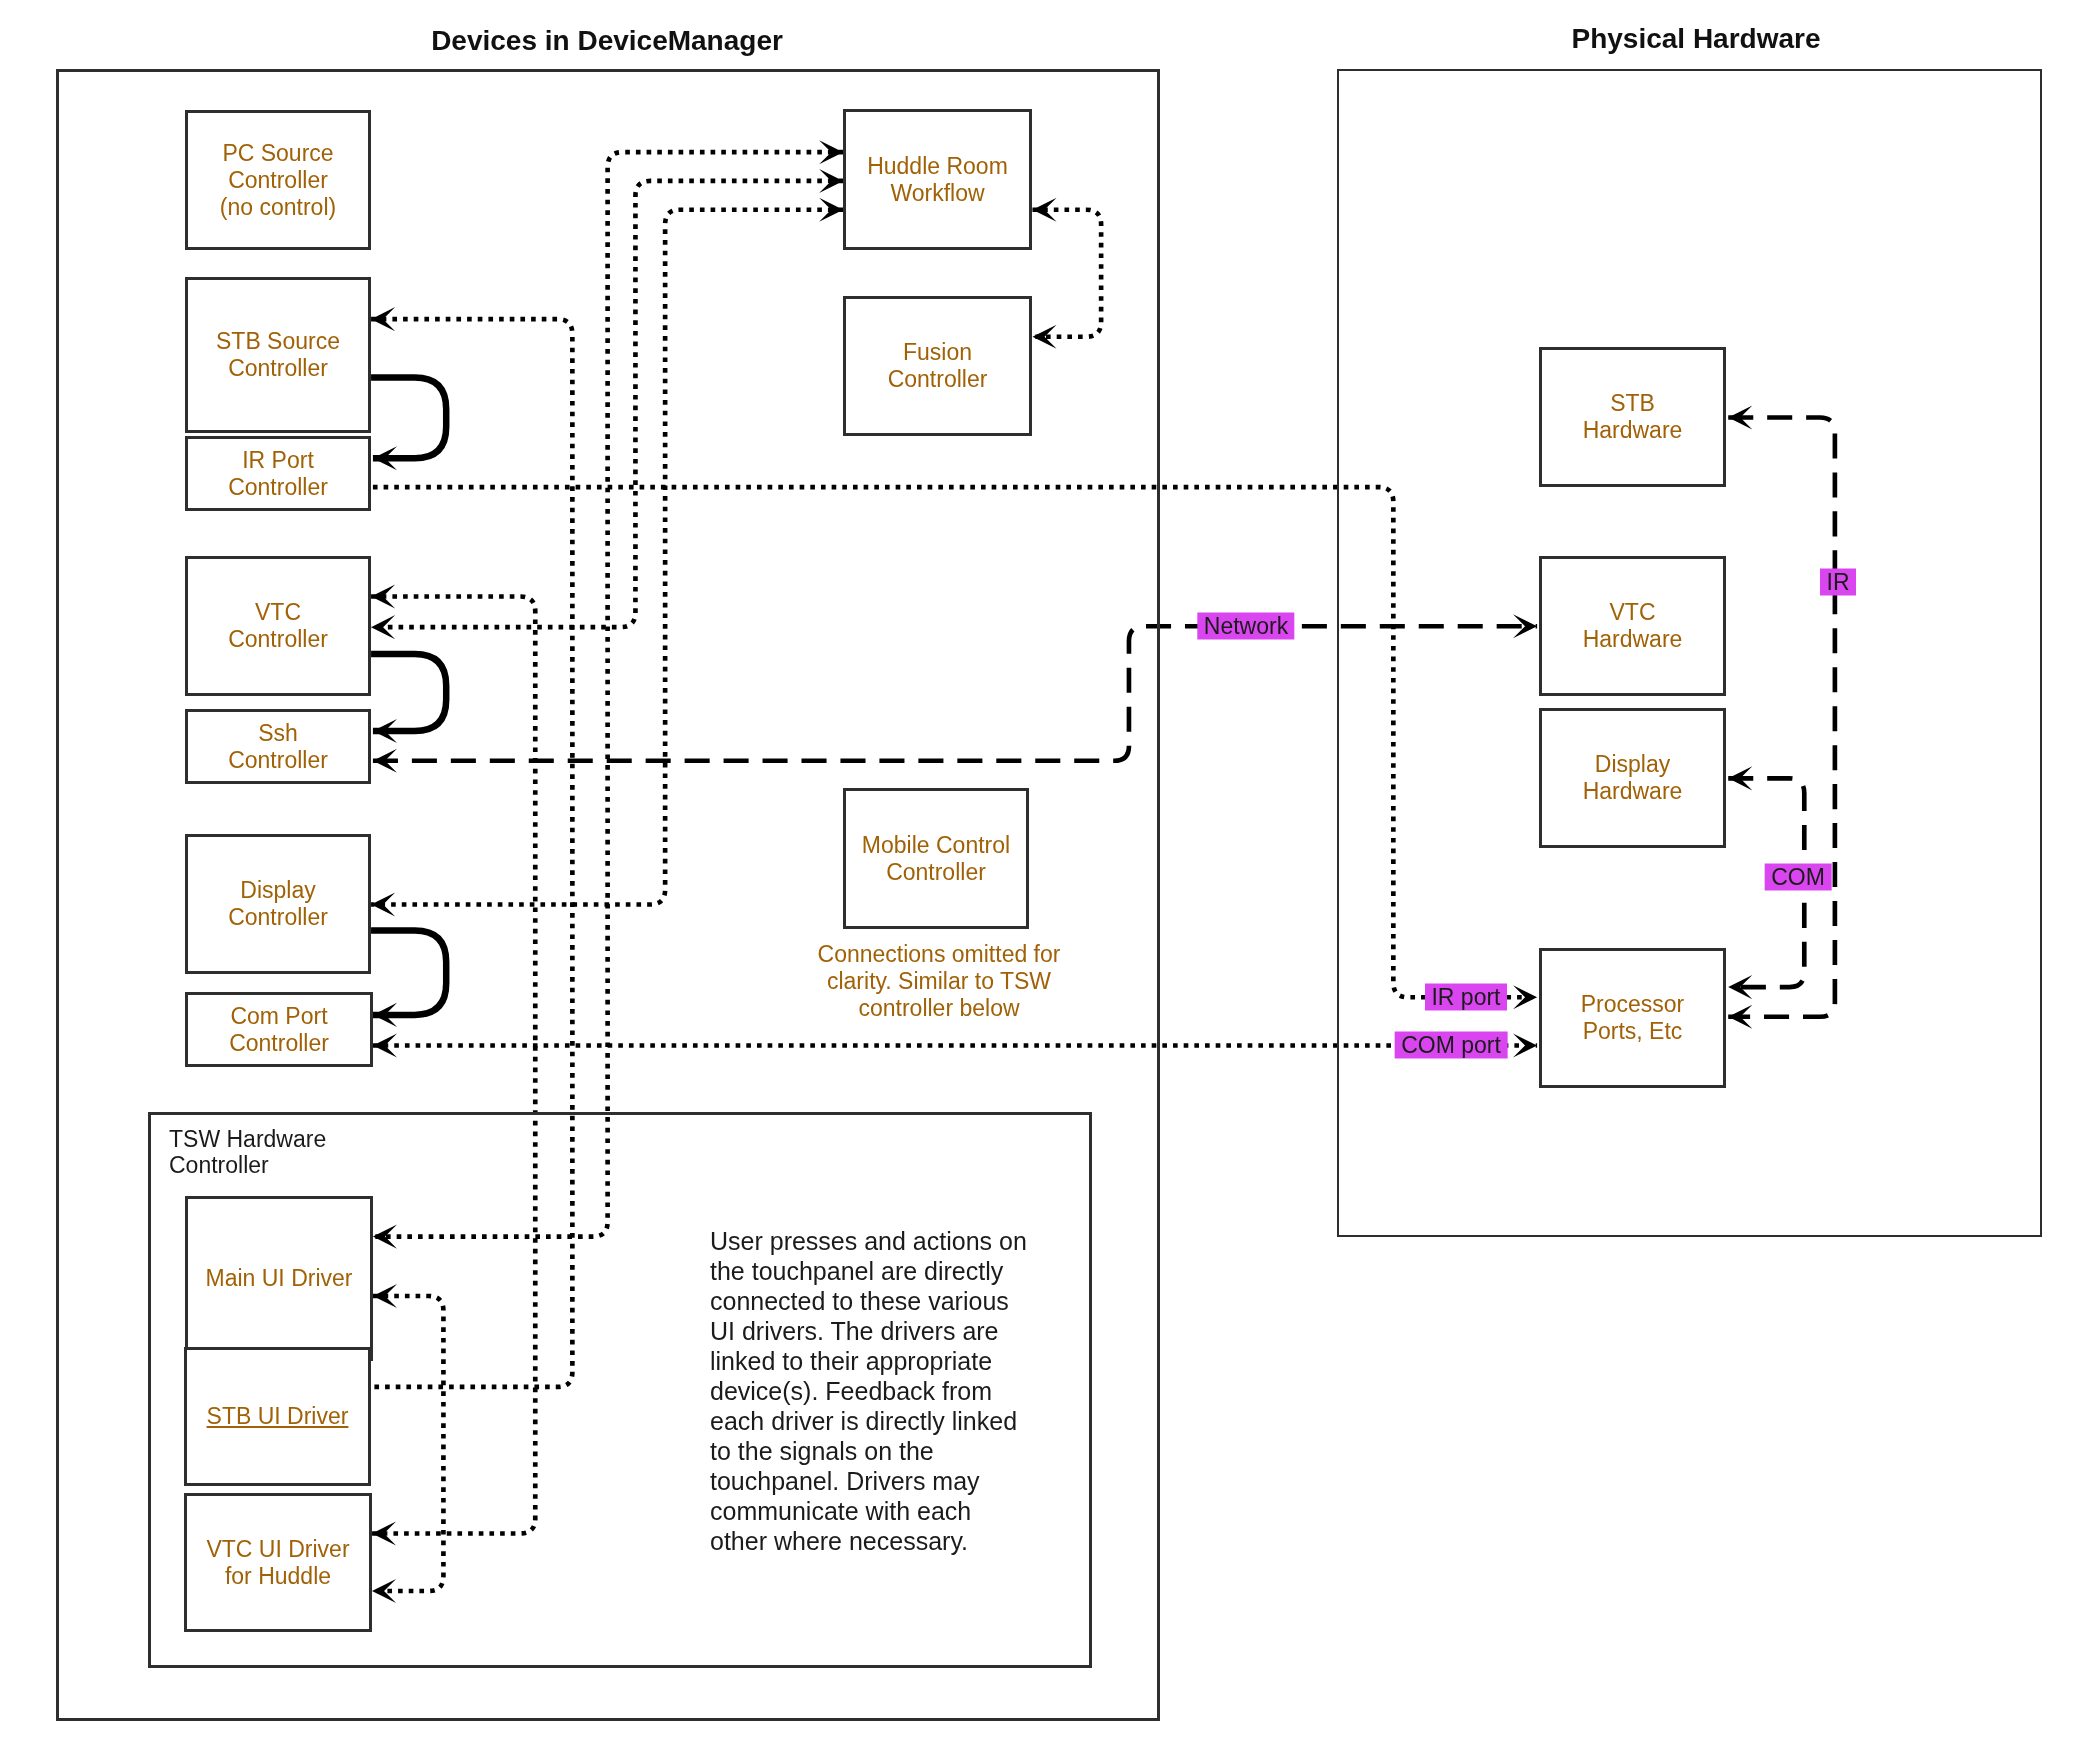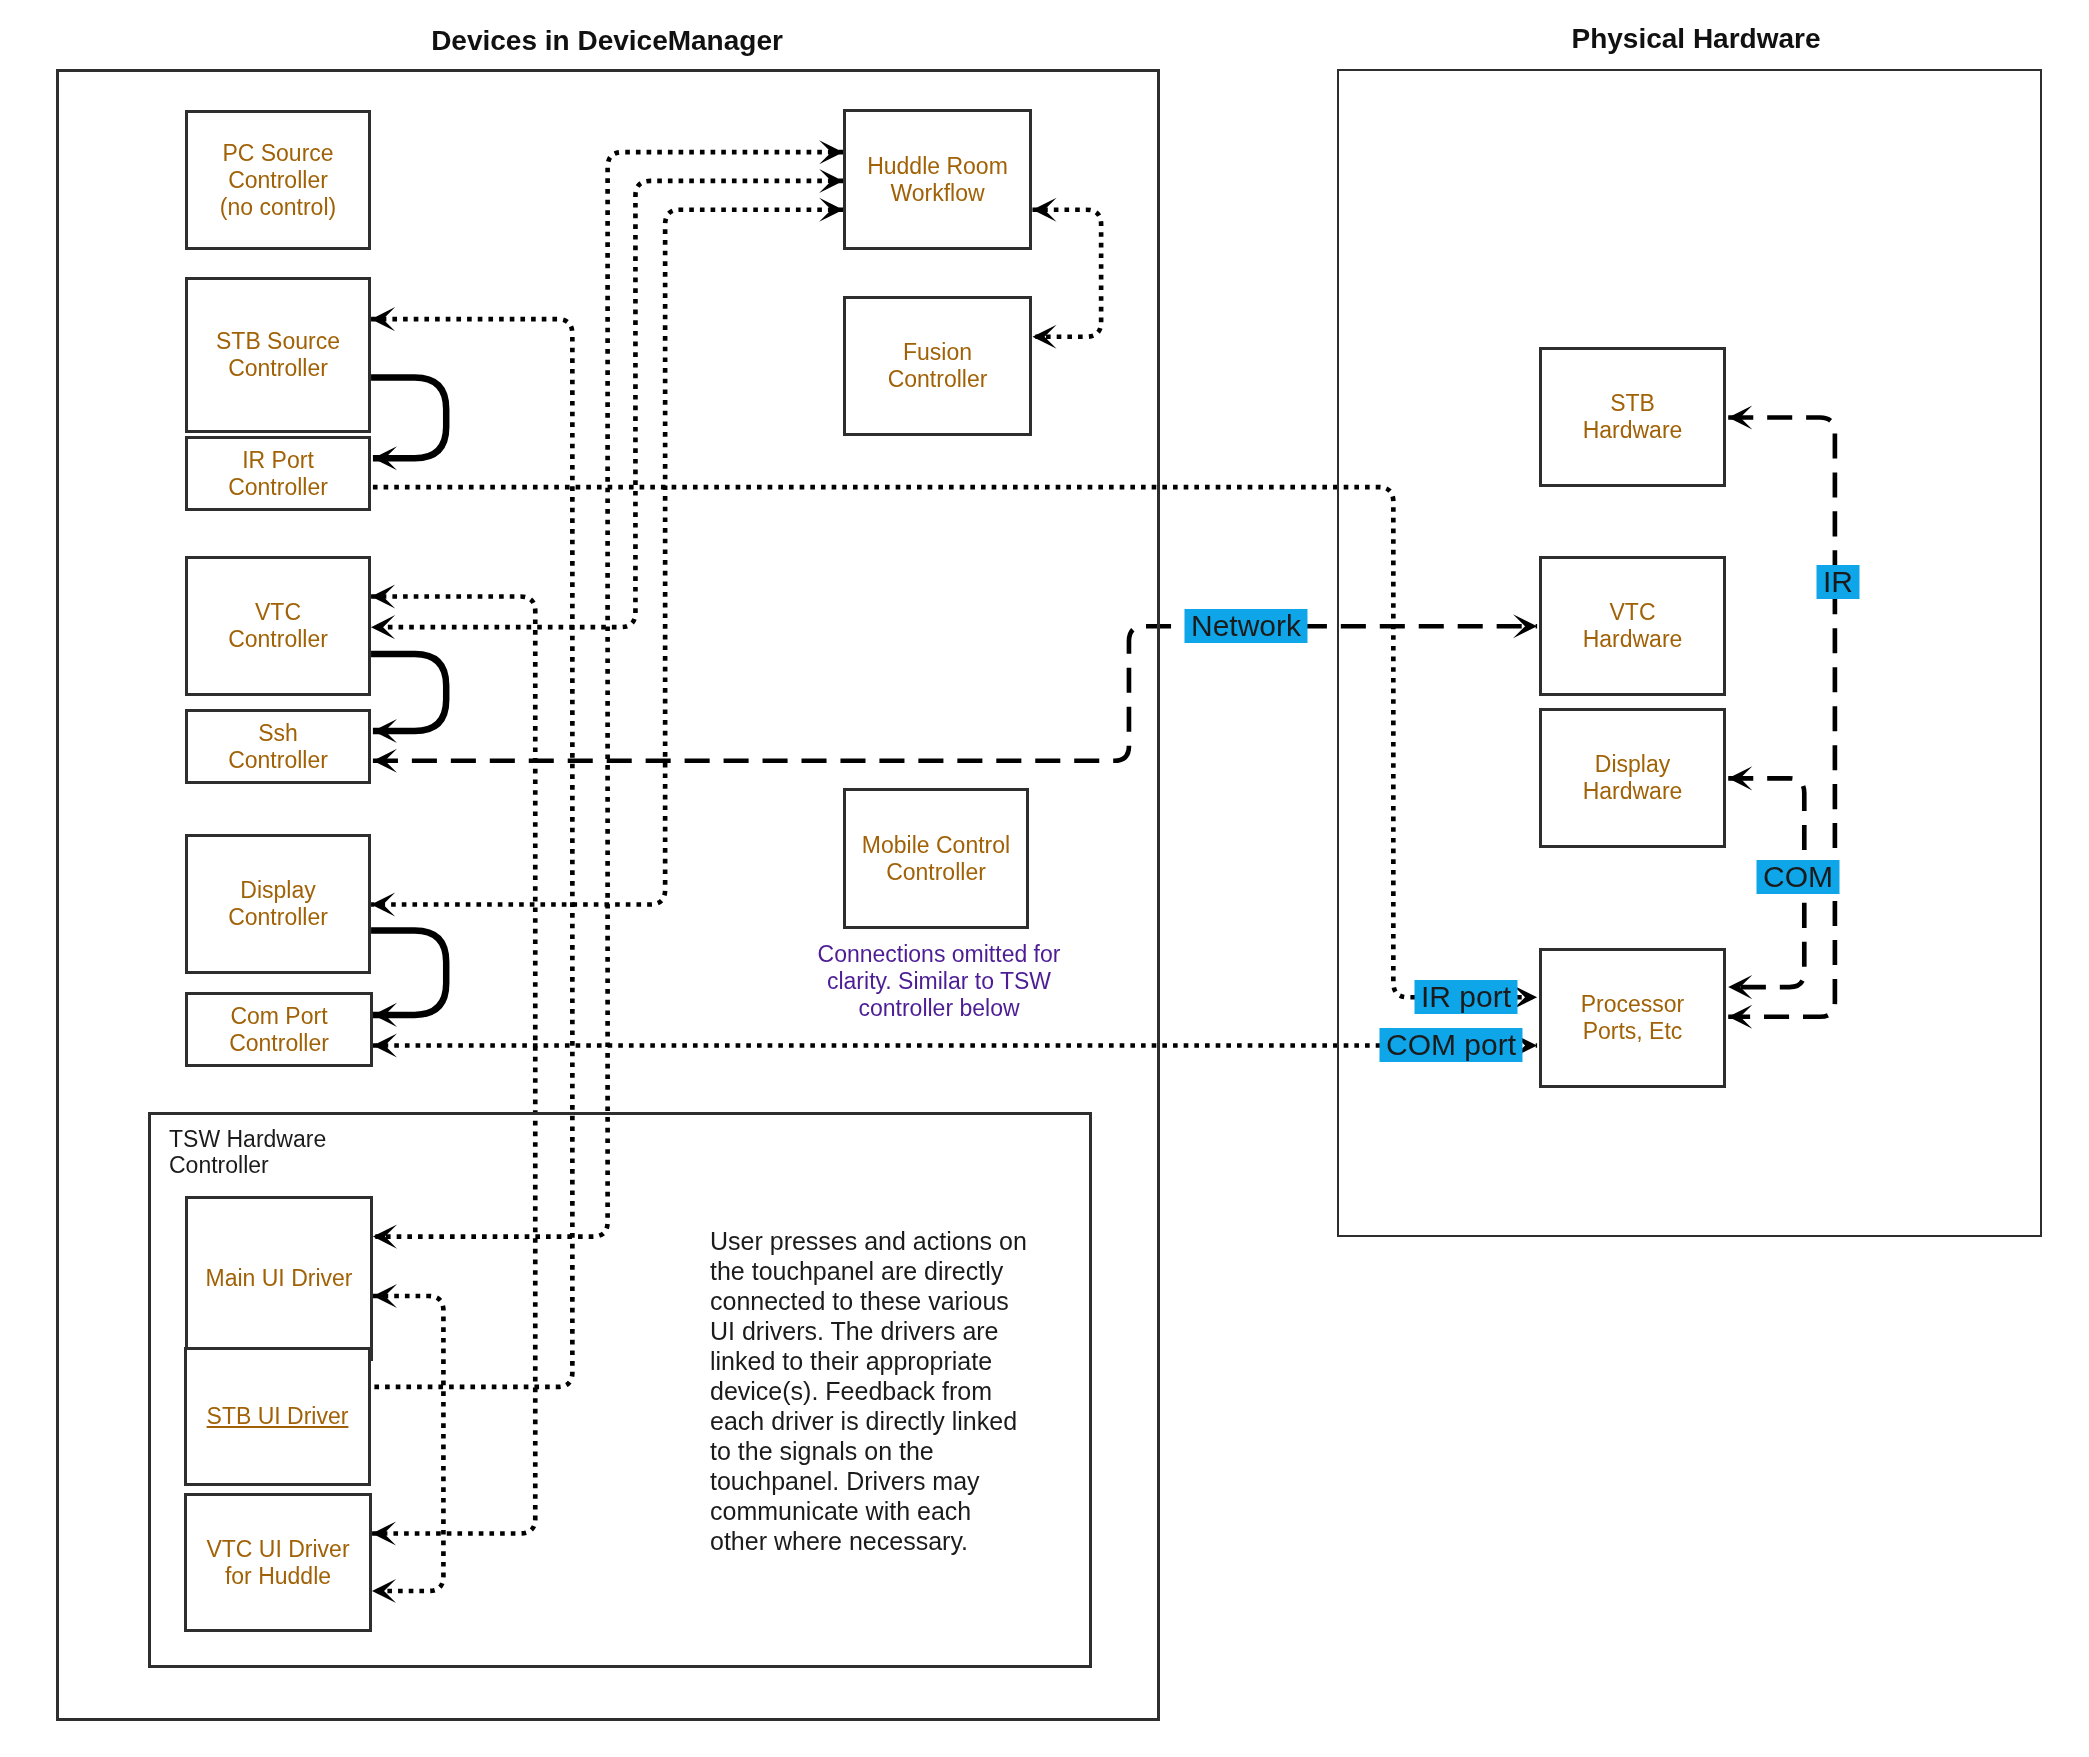--- a/index.html
+++ b/index.html
@@ -15,8 +15,8 @@
   .para{position:absolute;font-size:25px;line-height:30px;color:#1b1b1b;white-space:pre-line;text-align:left;}
   .note{position:absolute;transform:translateX(-50%);font-size:23px;line-height:27px;color:#4c1d95;
         white-space:pre-line;text-align:center;}
-  .edge-label{position:absolute;transform:translate(-50%,-50%);background:#0ea5e9;padding:0 6.5px;
-              font-size:30px;color:#1b1b1b;white-space:nowrap;}
+  .edge-label{position:absolute;transform:translate(-50%,-50%);background:#d946ef;padding:0 6.5px;
+              font-size:23px;color:#1b1b1b;white-space:nowrap;}
 </style>
 </head>
 <body>

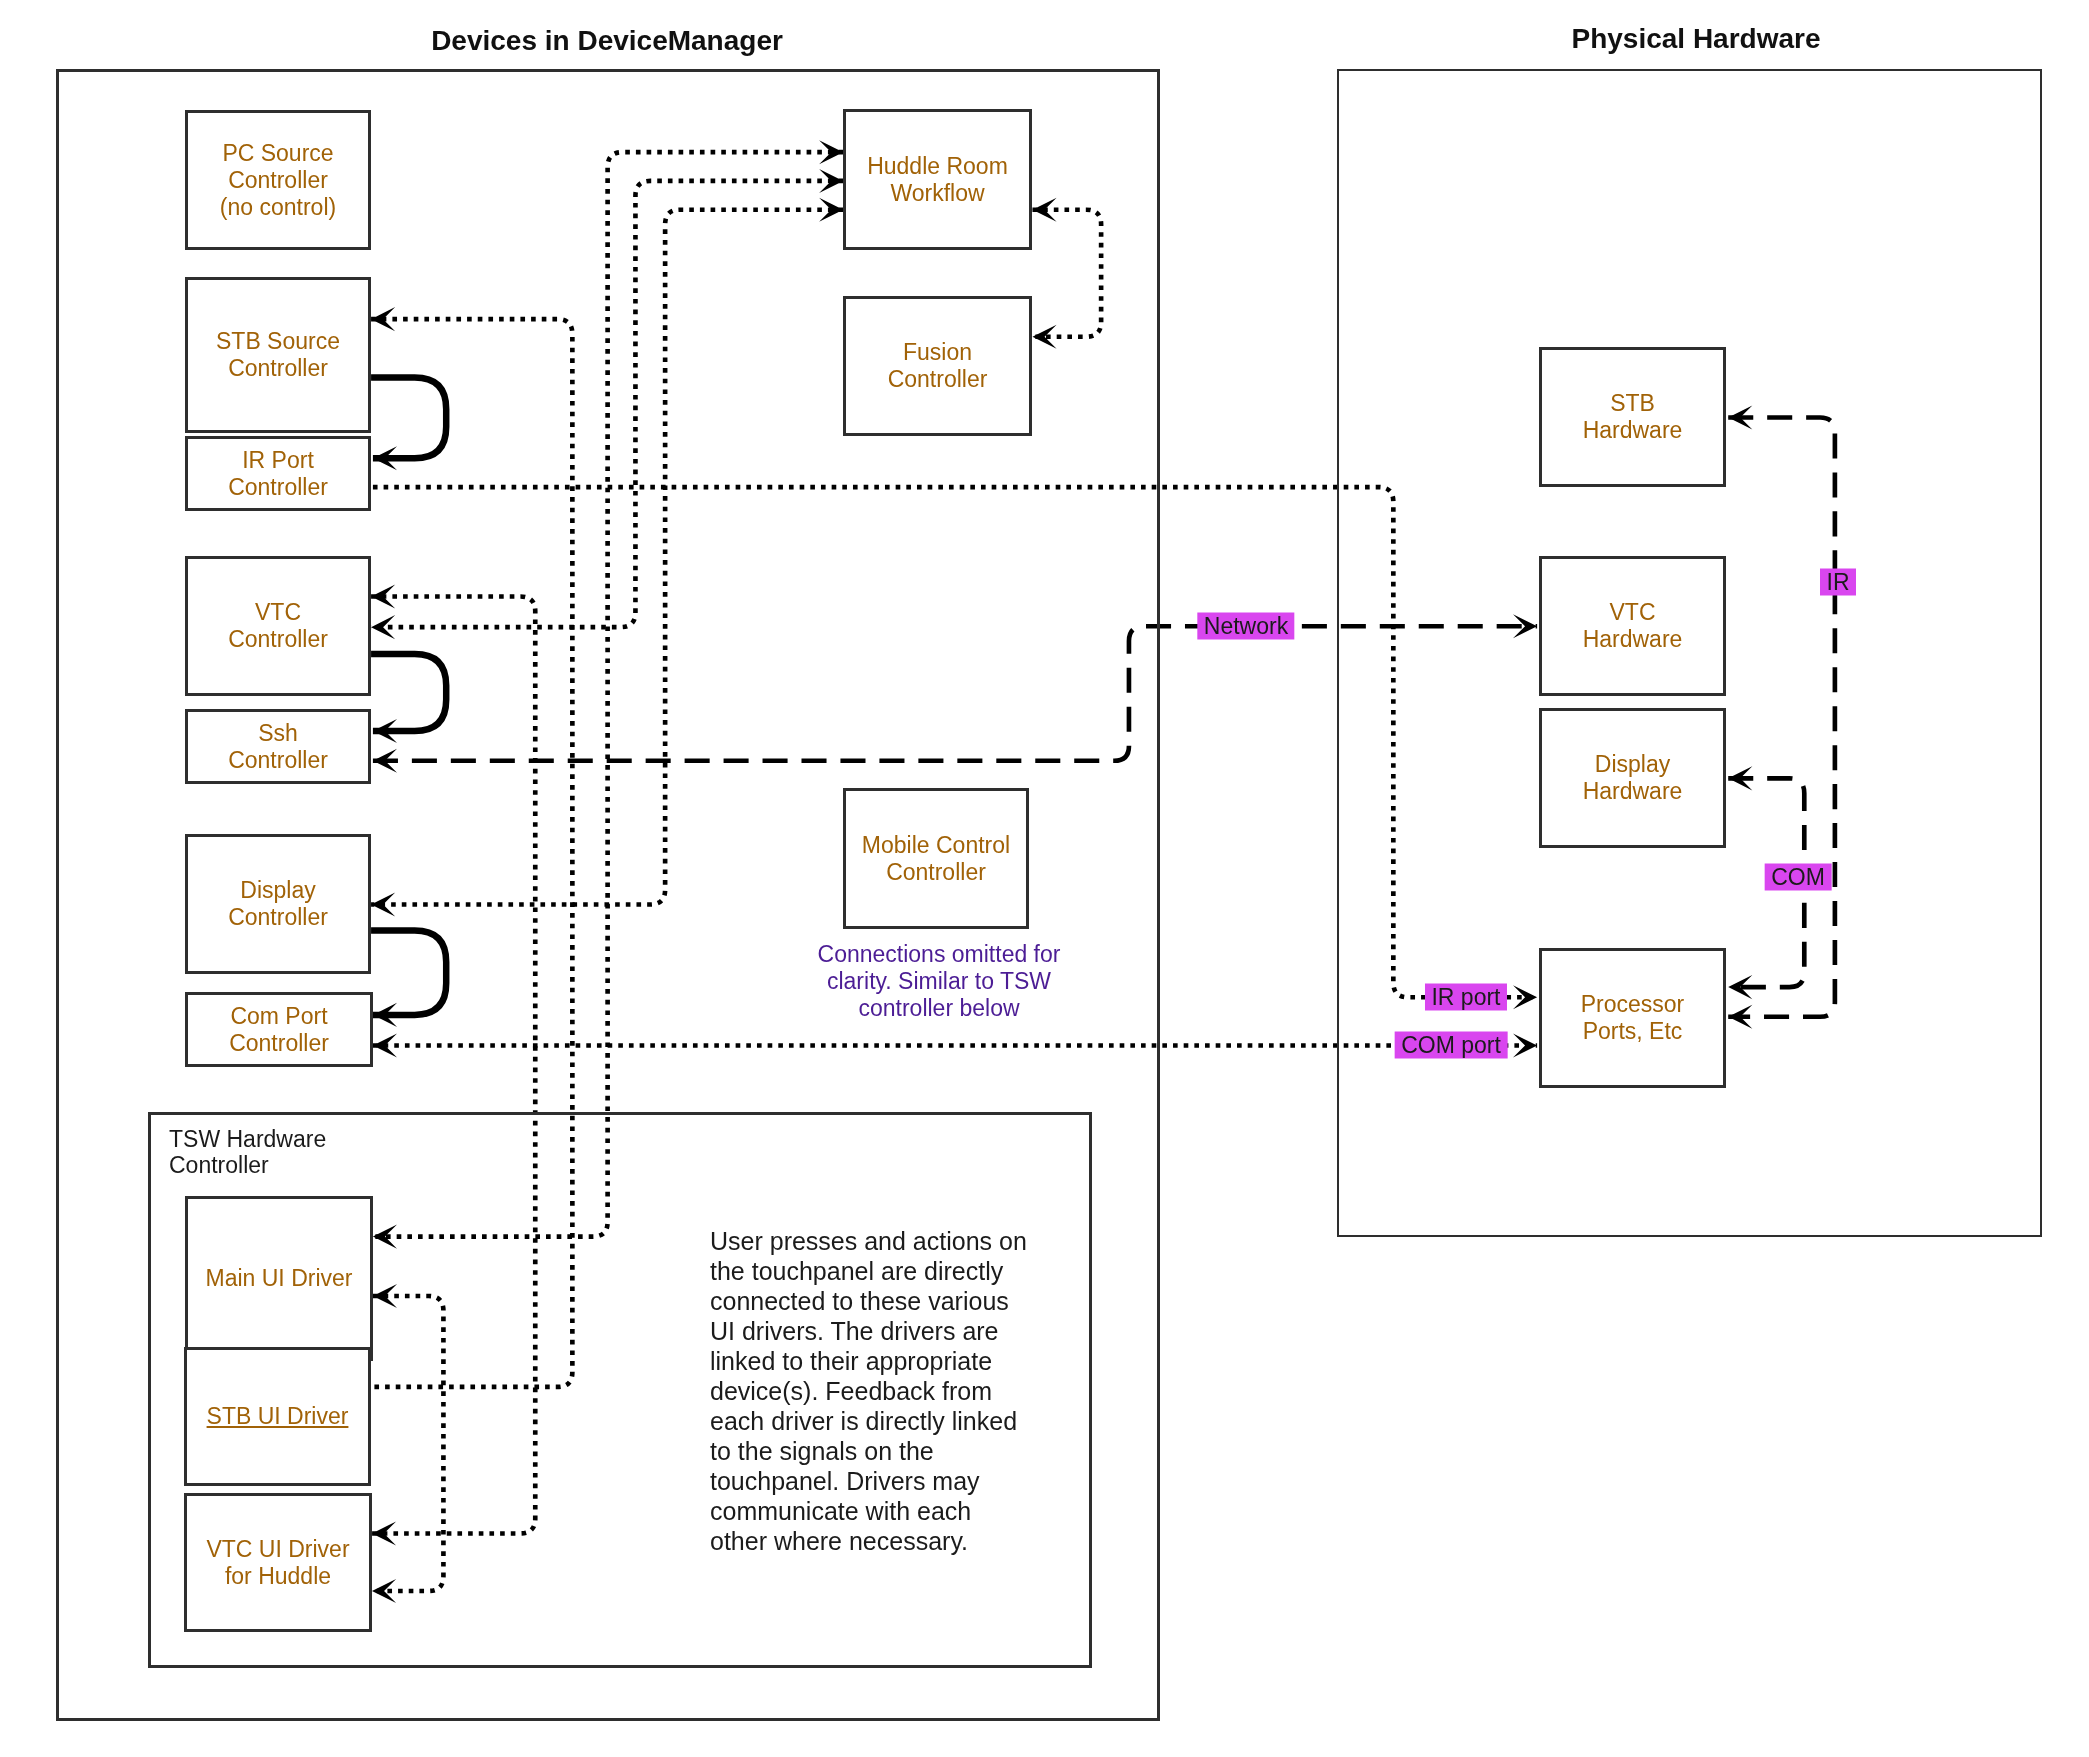--- a/index.html
+++ b/index.html
@@ -13,7 +13,7 @@
   .title{position:absolute;transform:translateX(-50%);font-weight:bold;font-size:28px;color:#111;white-space:nowrap;}
   .tsw-label{position:absolute;font-size:23px;line-height:26px;color:#1b1b1b;white-space:pre-line;}
   .para{position:absolute;font-size:25px;line-height:30px;color:#1b1b1b;white-space:pre-line;text-align:left;}
-  .note{position:absolute;transform:translateX(-50%);font-size:23px;line-height:27px;color:#4c1d95;
+  .note{position:absolute;transform:translateX(-50%);font-size:23px;line-height:27px;color:#a16207;
         white-space:pre-line;text-align:center;}
   .edge-label{position:absolute;transform:translate(-50%,-50%);background:#d946ef;padding:0 6.5px;
               font-size:23px;color:#1b1b1b;white-space:nowrap;}

